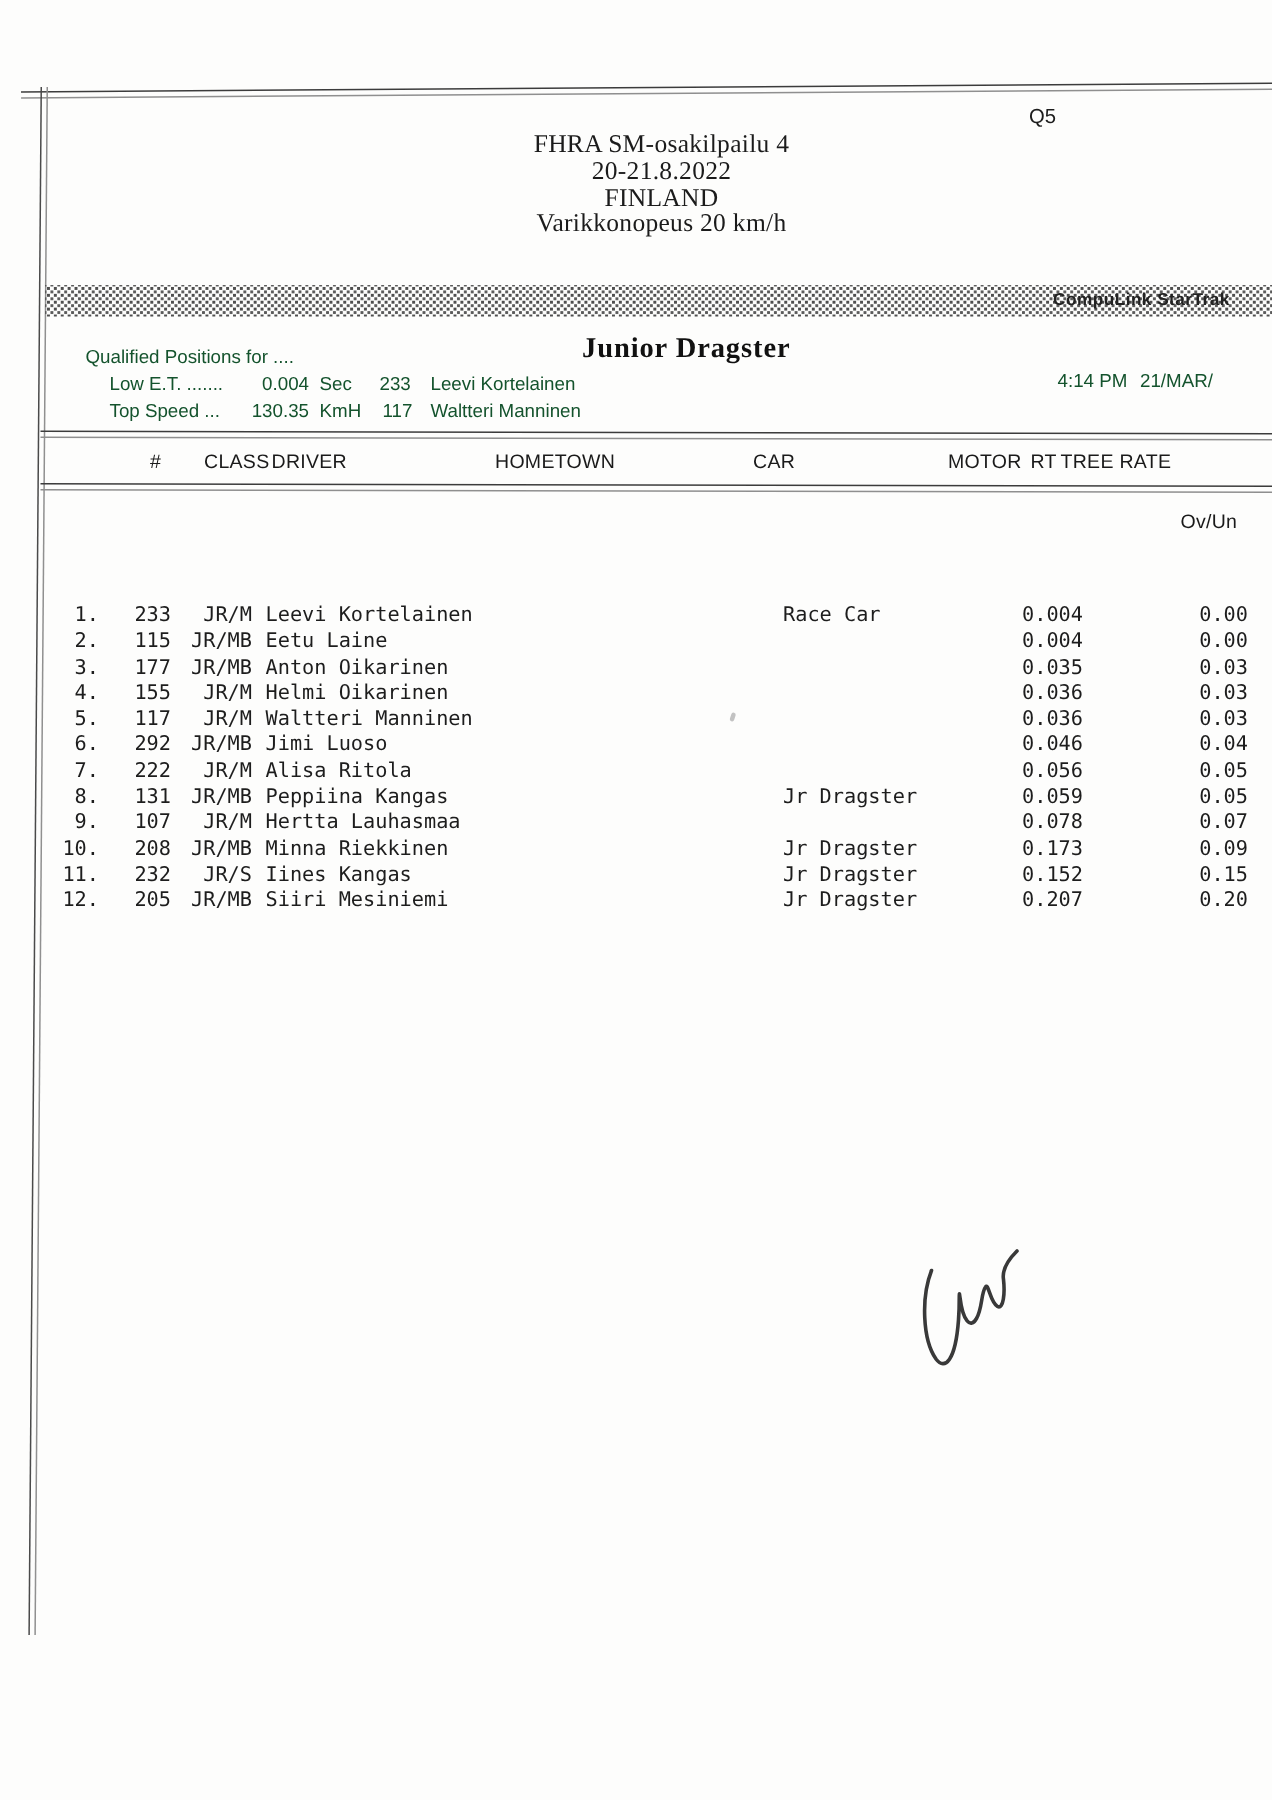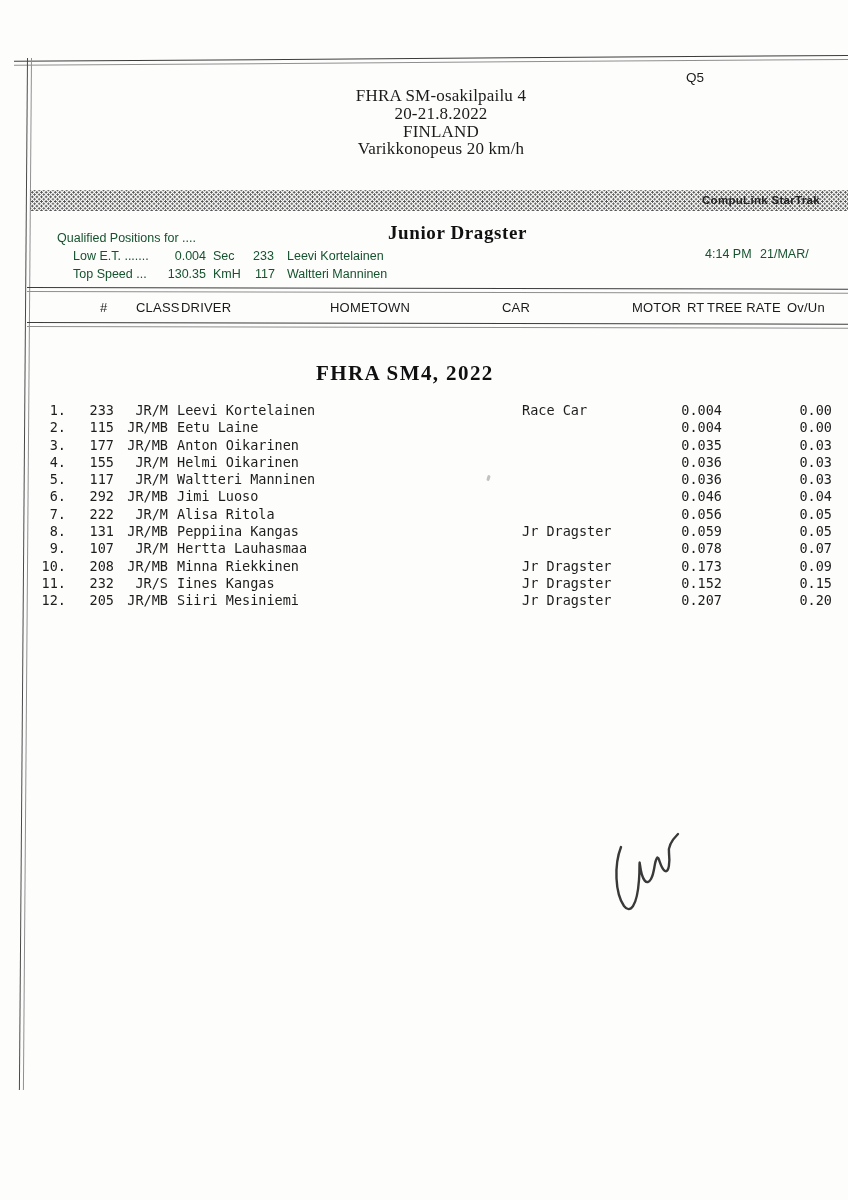--- a/index.html
+++ b/index.html
@@ -106,7 +106,7 @@
   <div class="colhead" style="left:632px;">MOTOR</div>
   <div class="colhead" style="left:687px;">RT</div>
   <div class="colhead" style="left:707px;">TREE RATE</div>
-  <div class="colhead" style="left:787px;">Ov/Un</div>
+  <div class="colhead" style="left:787px;margin-top:40px;">Ov/Un</div>
   <div class="rule dline-h rule-b"></div>
 
   <div class="section-title">FHRA SM4, 2022</div>

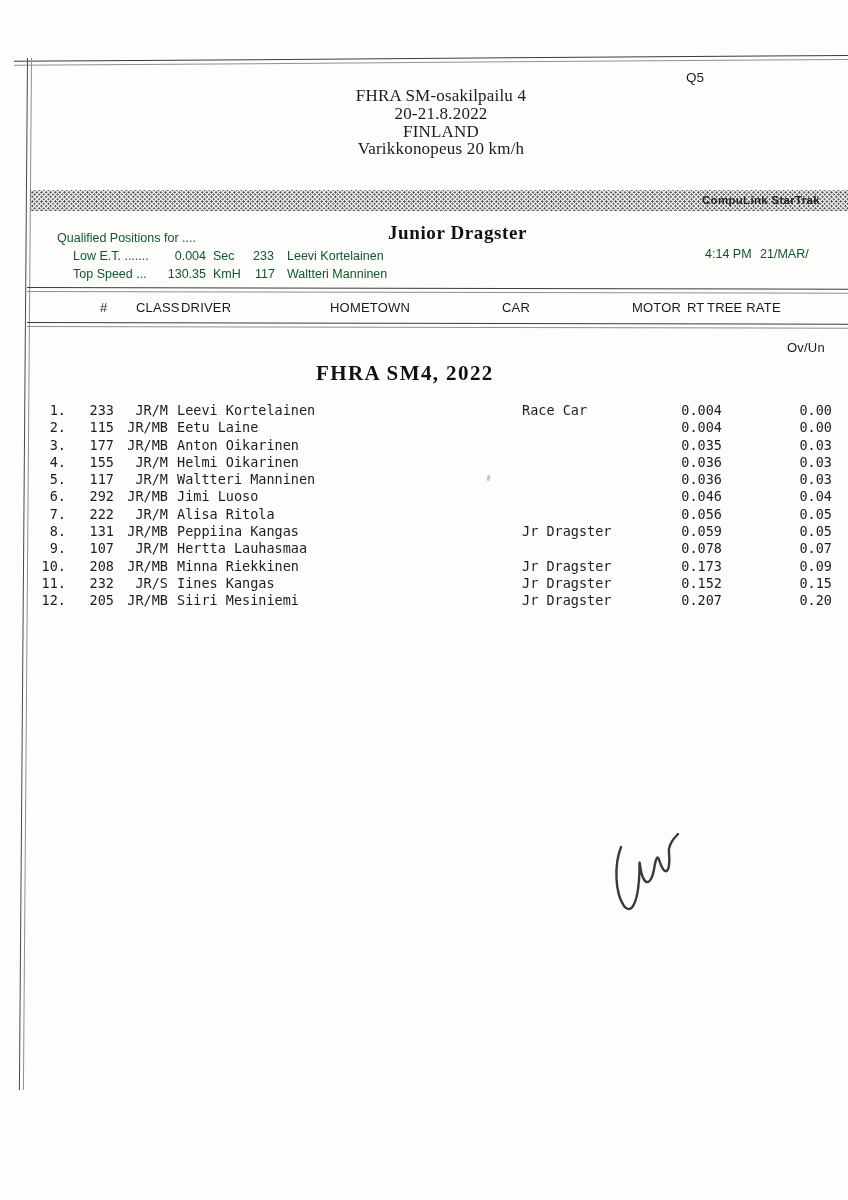--- a/index.html
+++ b/index.html
@@ -109,7 +109,6 @@
   <div class="colhead" style="left:787px;margin-top:40px;">Ov/Un</div>
   <div class="rule dline-h rule-b"></div>
 
-  <div class="section-title">FHRA SM4, 2022</div>
 
   <div class="rows">
     <div class="trow" style="top:0px">

